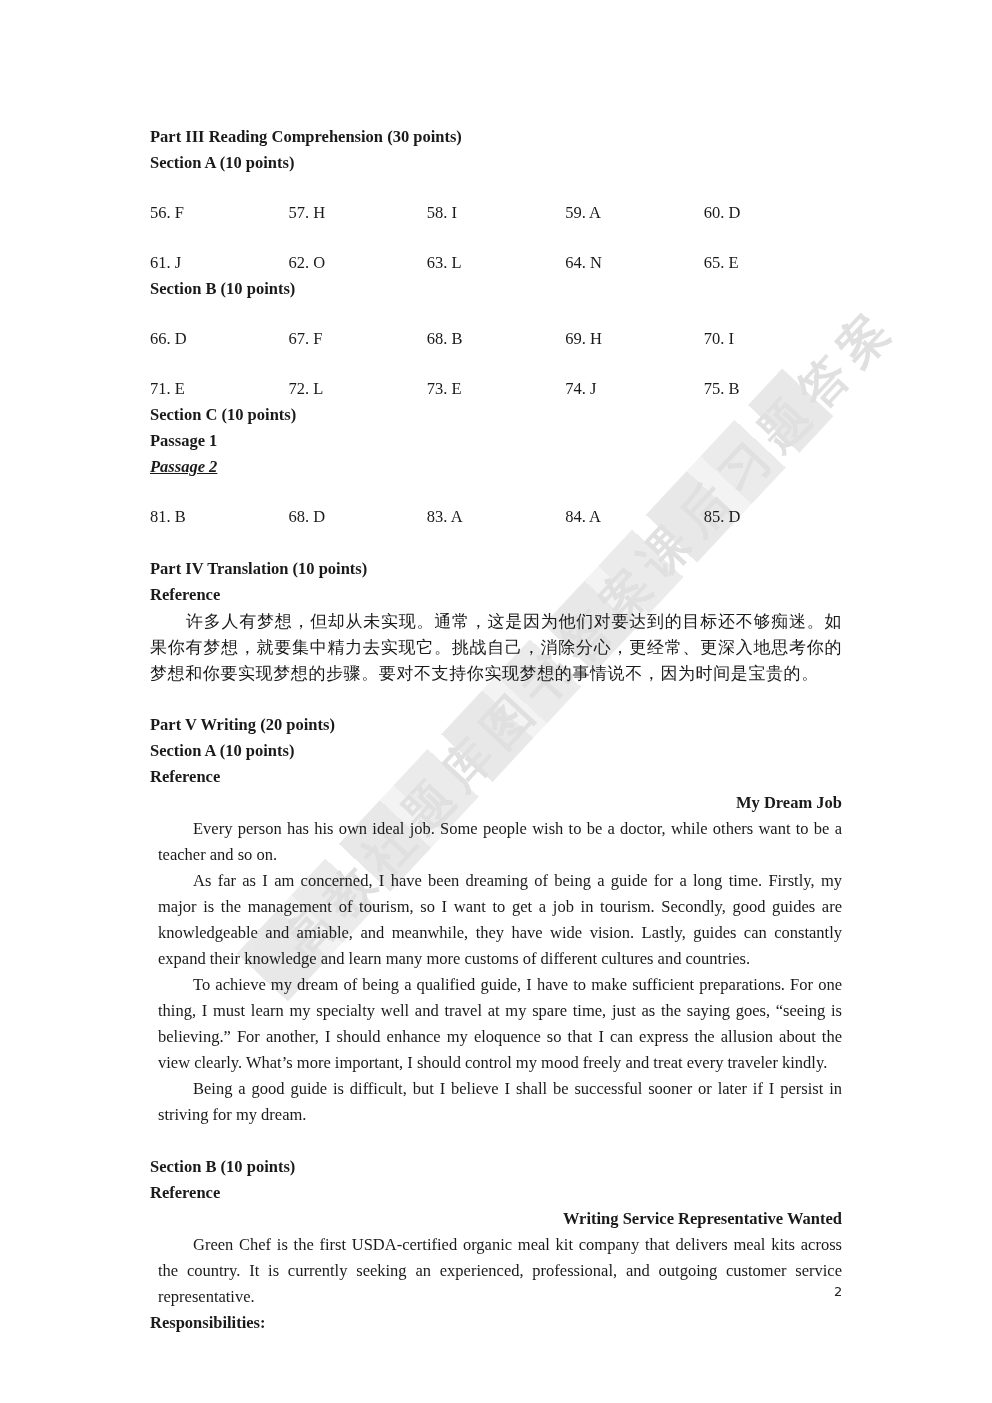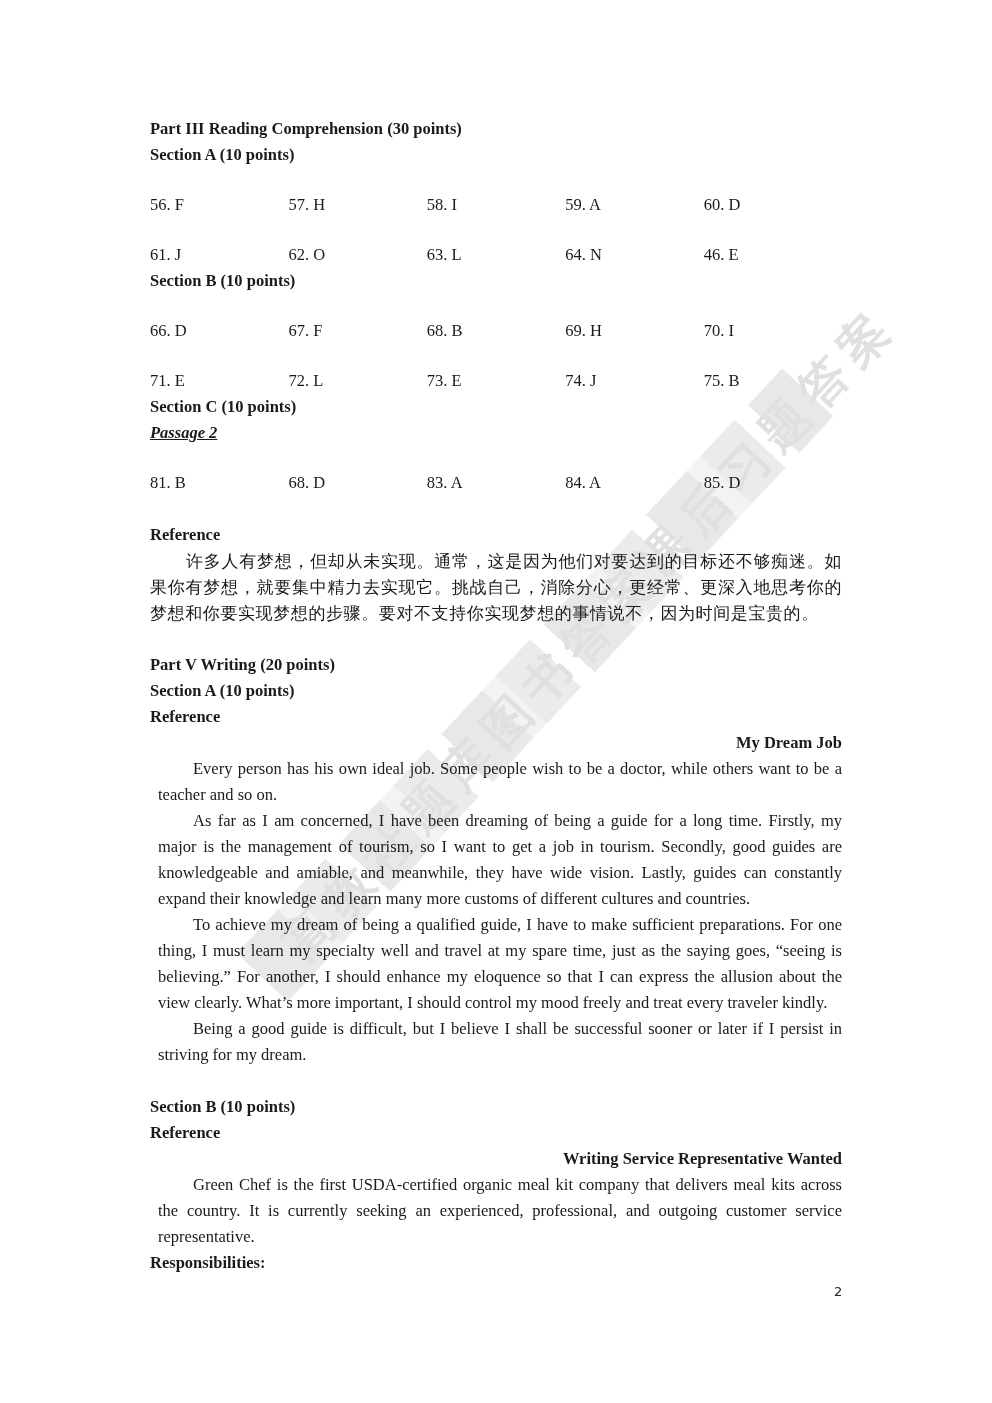--- a/index.html
+++ b/index.html
@@ -4,7 +4,7 @@
 <style>
   html, body { margin: 0; padding: 0; background: #ffffff; }
   body { width: 992px; height: 1403px; position: relative; overflow: hidden; font-family: "Liberation Serif", "DejaVu Serif", serif; color: #1a1a1a; }
-  .page { position: absolute; left: 150px; top: 116px; width: 692px; }
+  .page { position: absolute; left: 150px; top: 124px; width: 692px; }
   .line { font-size: 16.5px; line-height: 26px; height: 26px; white-space: nowrap; }
   .bold { font-weight: bold; }
   .italic { font-style: italic; text-decoration: underline; }

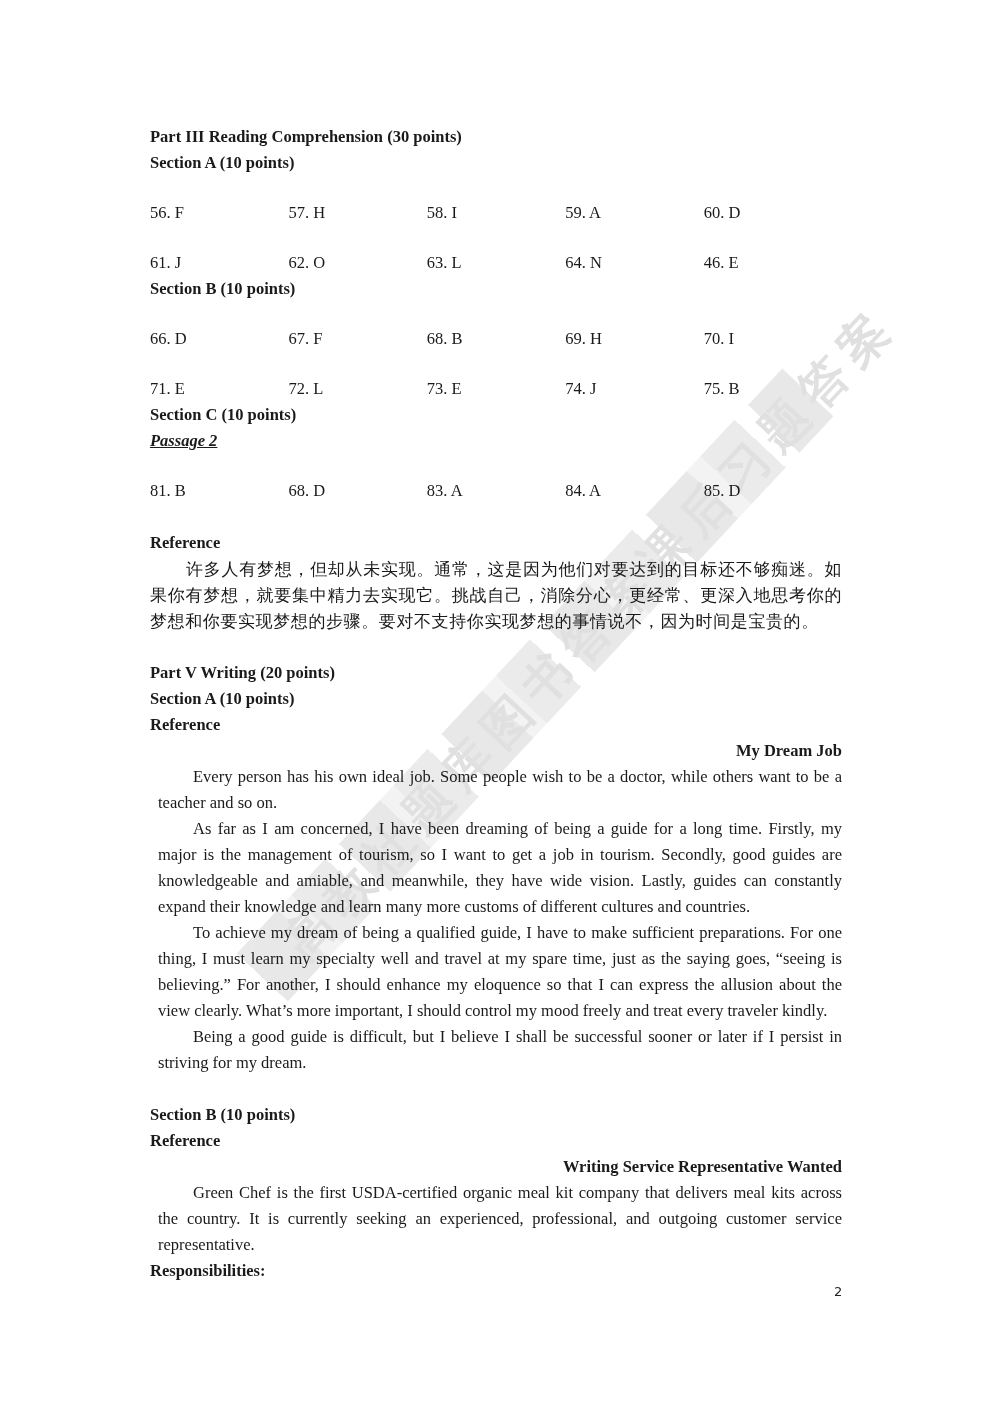--- a/index.html
+++ b/index.html
@@ -44,7 +44,7 @@
     <span>62. O</span>
     <span>63. L</span>
     <span>64. N</span>
-    <span>46. E</span>
+    <span>65. E</span>
   </div>
 
   <div class="line bold">Section B (10 points)</div>

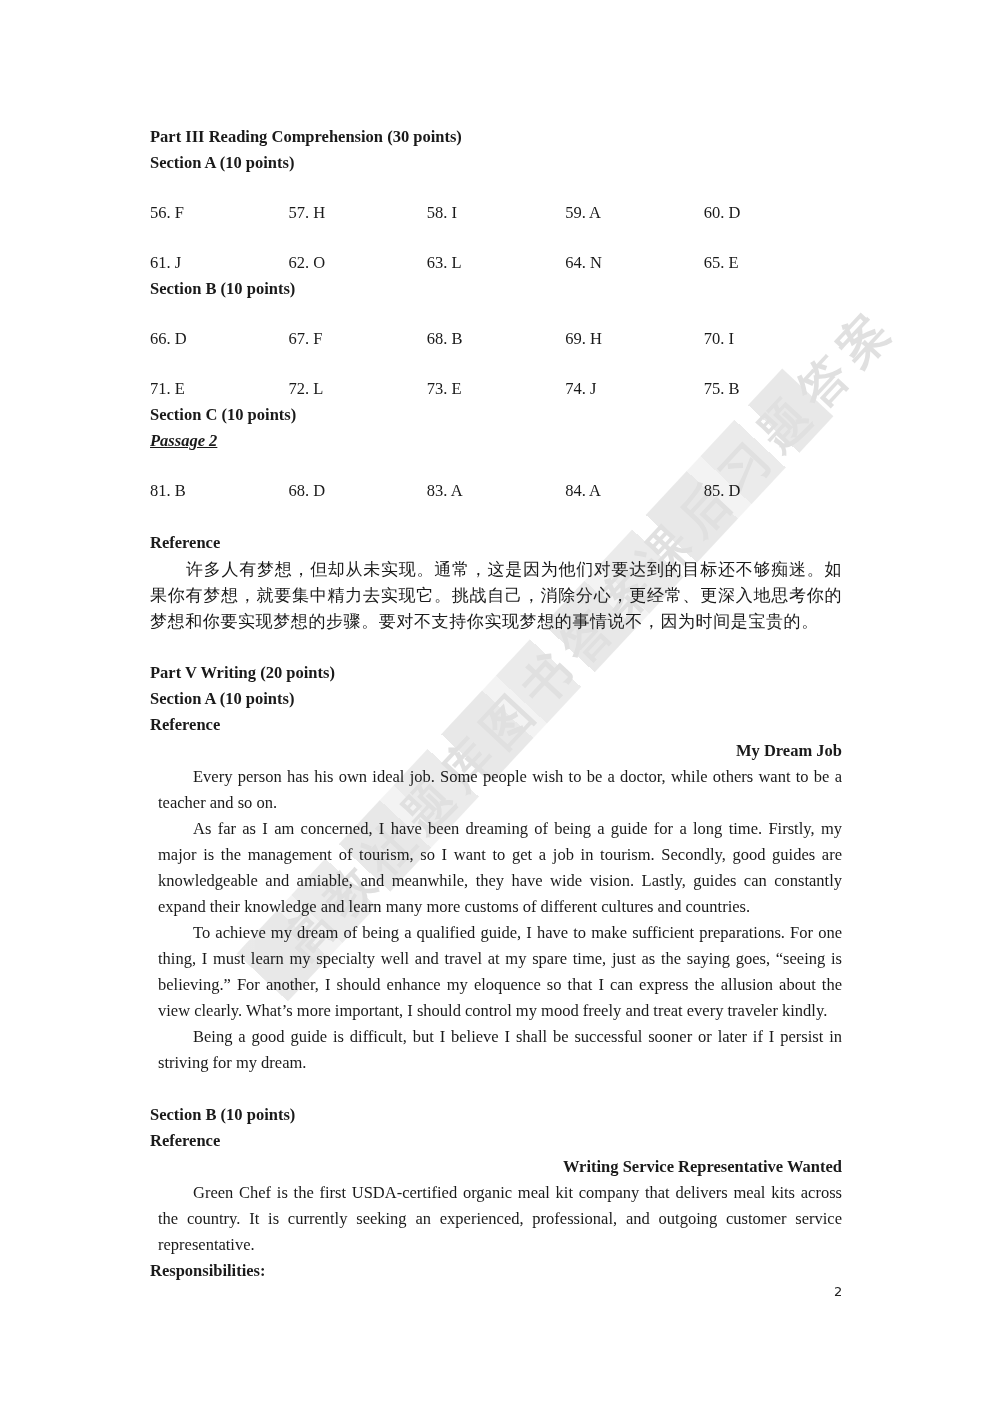--- a/index.html
+++ b/index.html
@@ -64,6 +64,7 @@
   </div>
 
   <div class="line bold">Section C (10 points)</div>
+  <div class="line bold">Passage 1</div>
   <div class="line bold italic">Passage 2</div>
   <div class="line grid">
     <span>81. B</span>

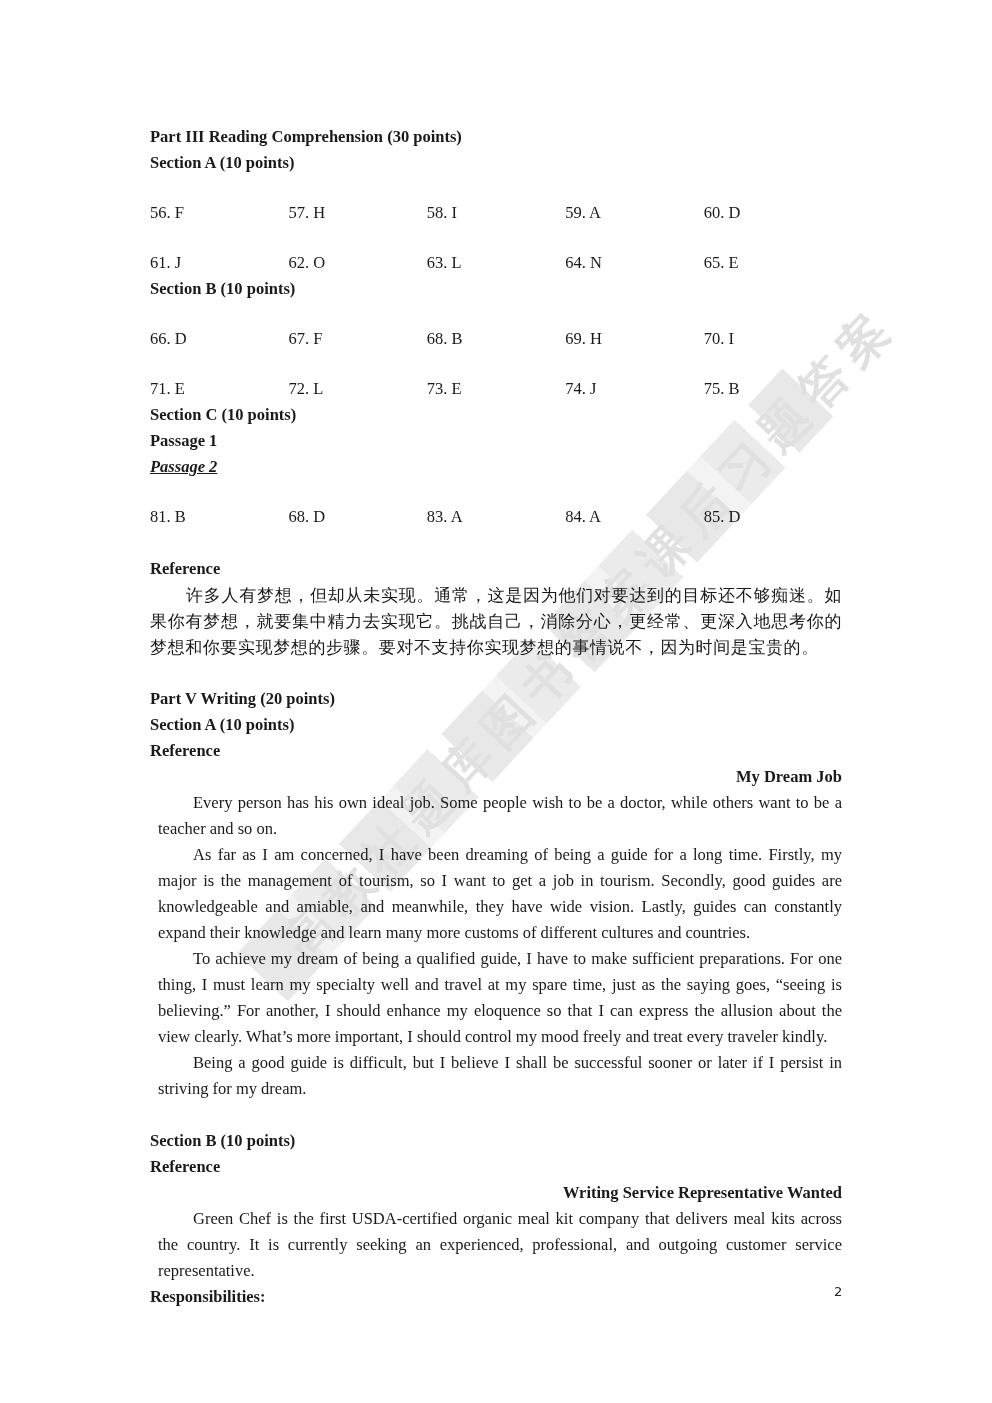--- a/index.html
+++ b/index.html
@@ -76,6 +76,7 @@
 
   <div class="gap"></div>
 
+  <div class="line bold">Part IV Translation (10 points)</div>
   <div class="line bold">Reference</div>
   <div class="cn">许多人有梦想，但却从未实现。通常，这是因为他们对要达到的目标还不够痴迷。如果你有梦想，就要集中精力去实现它。挑战自己，消除分心，更经常、更深入地思考你的梦想和你要实现梦想的步骤。要对不支持你实现梦想的事情说不，因为时间是宝贵的。</div>
 

